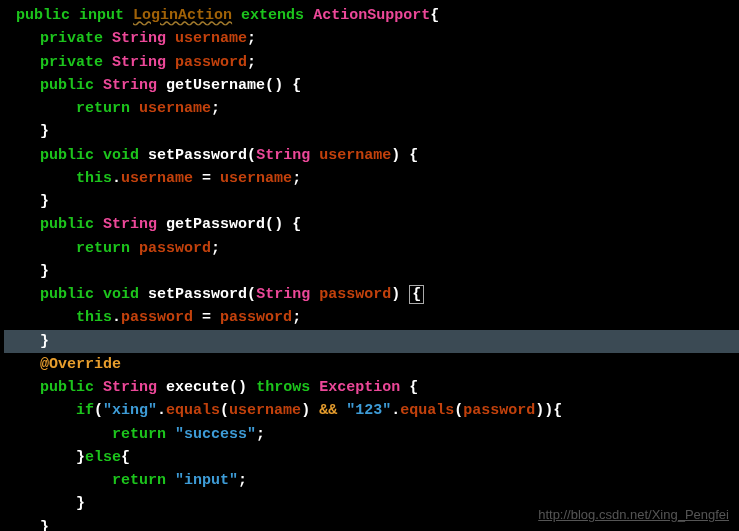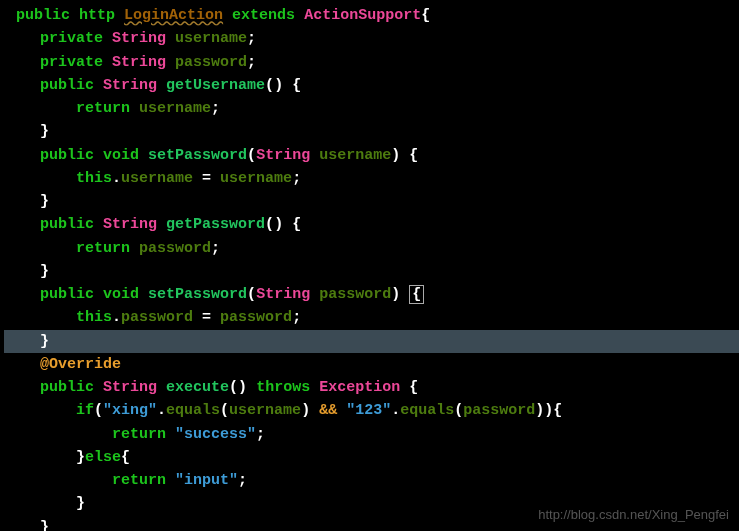--- a/index.html
+++ b/index.html
@@ -59,7 +59,7 @@
 <body>
 
 <div class="editor">
-<div class="line"><span class="gutter-gap"></span><span class="kw-green">public</span> <span class="kw-green">http</span> <span class="classname underline-warn">LoginAction</span> <span class="kw-green">extends</span> <span class="type-white">ActionSupport</span><span class="punct">{</span></div>
+<div class="line"><span class="gutter-gap"></span><span class="kw-green">public</span> <span class="kw-green">input</span> <span class="classname underline-warn">LoginAction</span> <span class="kw-green">extends</span> <span class="type-white">ActionSupport</span><span class="punct">{</span></div>
 <div class="line">    <span class="kw-green">private</span> <span class="type-white">String</span> <span class="ident">username</span><span class="punct">;</span></div>
 <div class="line">    <span class="kw-green">private</span> <span class="type-white">String</span> <span class="ident">password</span><span class="punct">;</span></div>
 <div class="line">    <span class="kw-green">public</span> <span class="type-white">String</span> <span class="method-yellow">getUsername</span><span class="punct">(</span><span class="punct">)</span> <span class="punct">{</span></div>

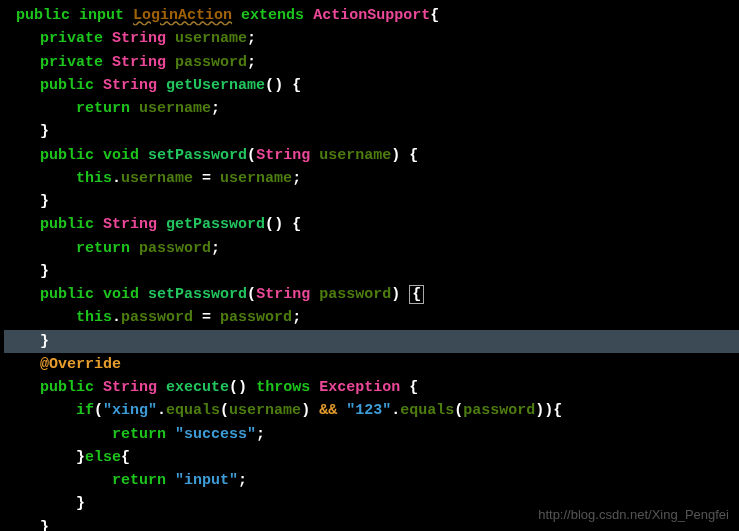--- a/index.html
+++ b/index.html
@@ -32,7 +32,7 @@
   .kw-orange { color: #e89e2d; font-weight: bold; }
   .type-white { color: #ec4899; text-align: right; }
   .method-yellow { color: #22c55e; font-weight: bold; }
-  .ident { color: #4d7c0f; }
+  .ident { color: #c2410c; }
   .punct { color: #fff; }
   .string { color: #3d9bd6; }
   .classname { color: #a16207; }

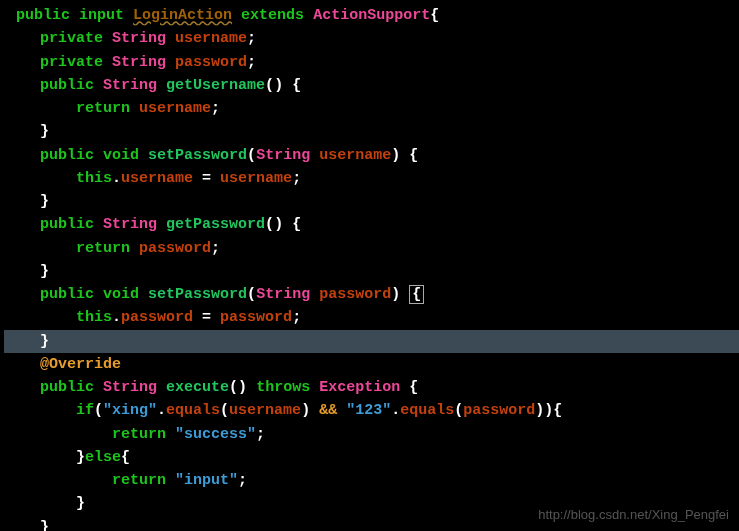--- a/index.html
+++ b/index.html
@@ -31,7 +31,7 @@
   .kw-green { color: #1cc41c; font-weight: bold; }
   .kw-orange { color: #e89e2d; font-weight: bold; }
   .type-white { color: #ec4899; text-align: right; }
-  .method-yellow { color: #22c55e; font-weight: bold; }
+  .method-yellow { color: #ffffff; font-weight: bold; }
   .ident { color: #c2410c; }
   .punct { color: #fff; }
   .string { color: #3d9bd6; }

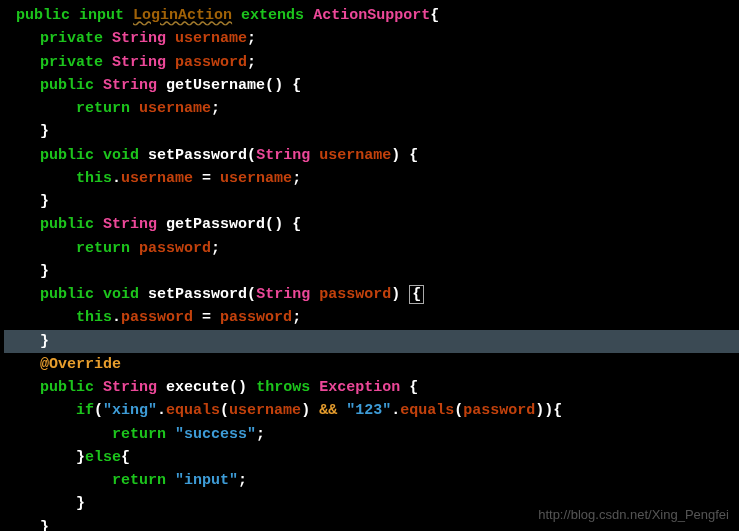--- a/index.html
+++ b/index.html
@@ -49,6 +49,7 @@
     font-size: 13px;
     font-family: sans-serif;
     font-weight: normal;
+    text-decoration: underline;
   }
   .gutter-gap {
     display:inline-block;

